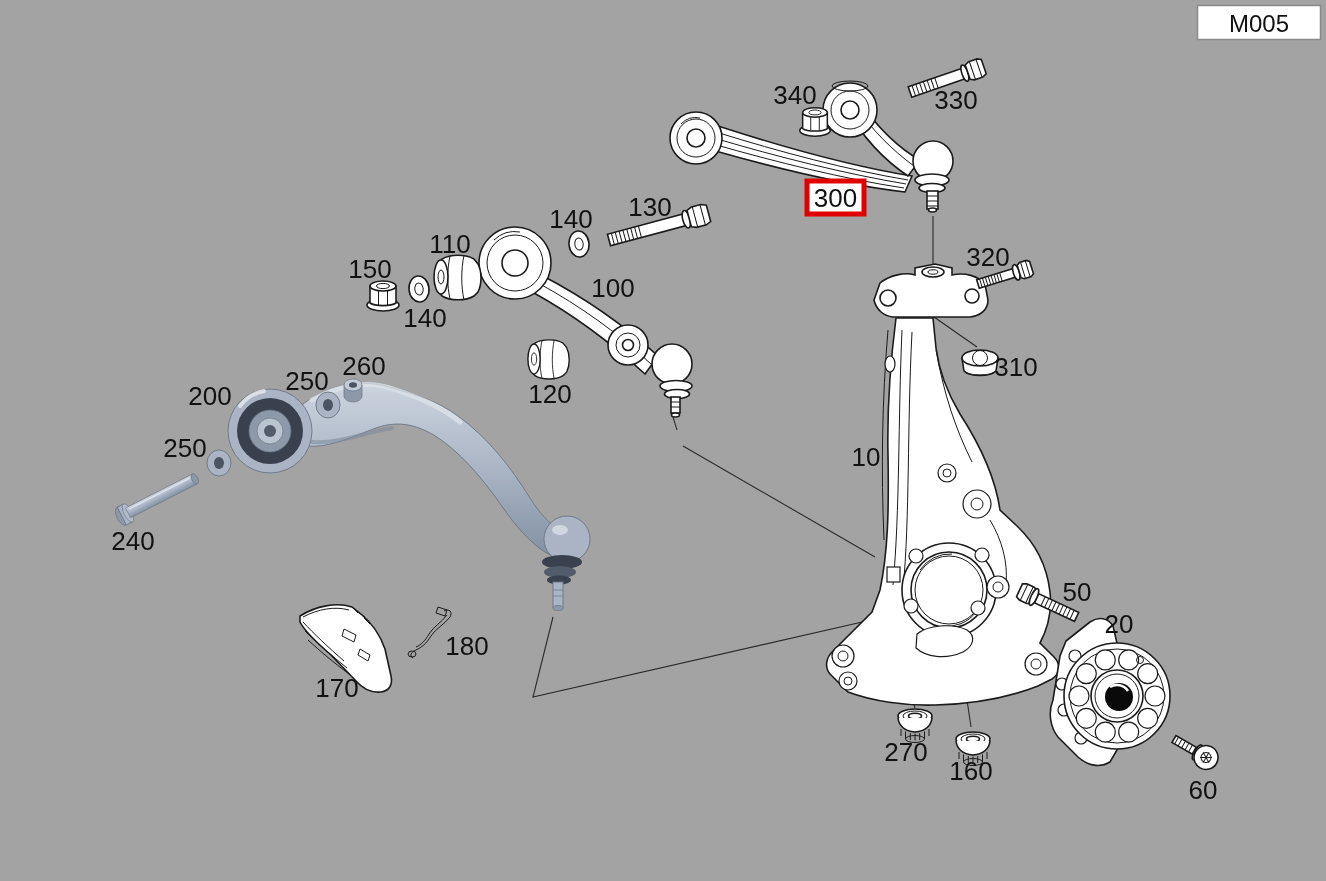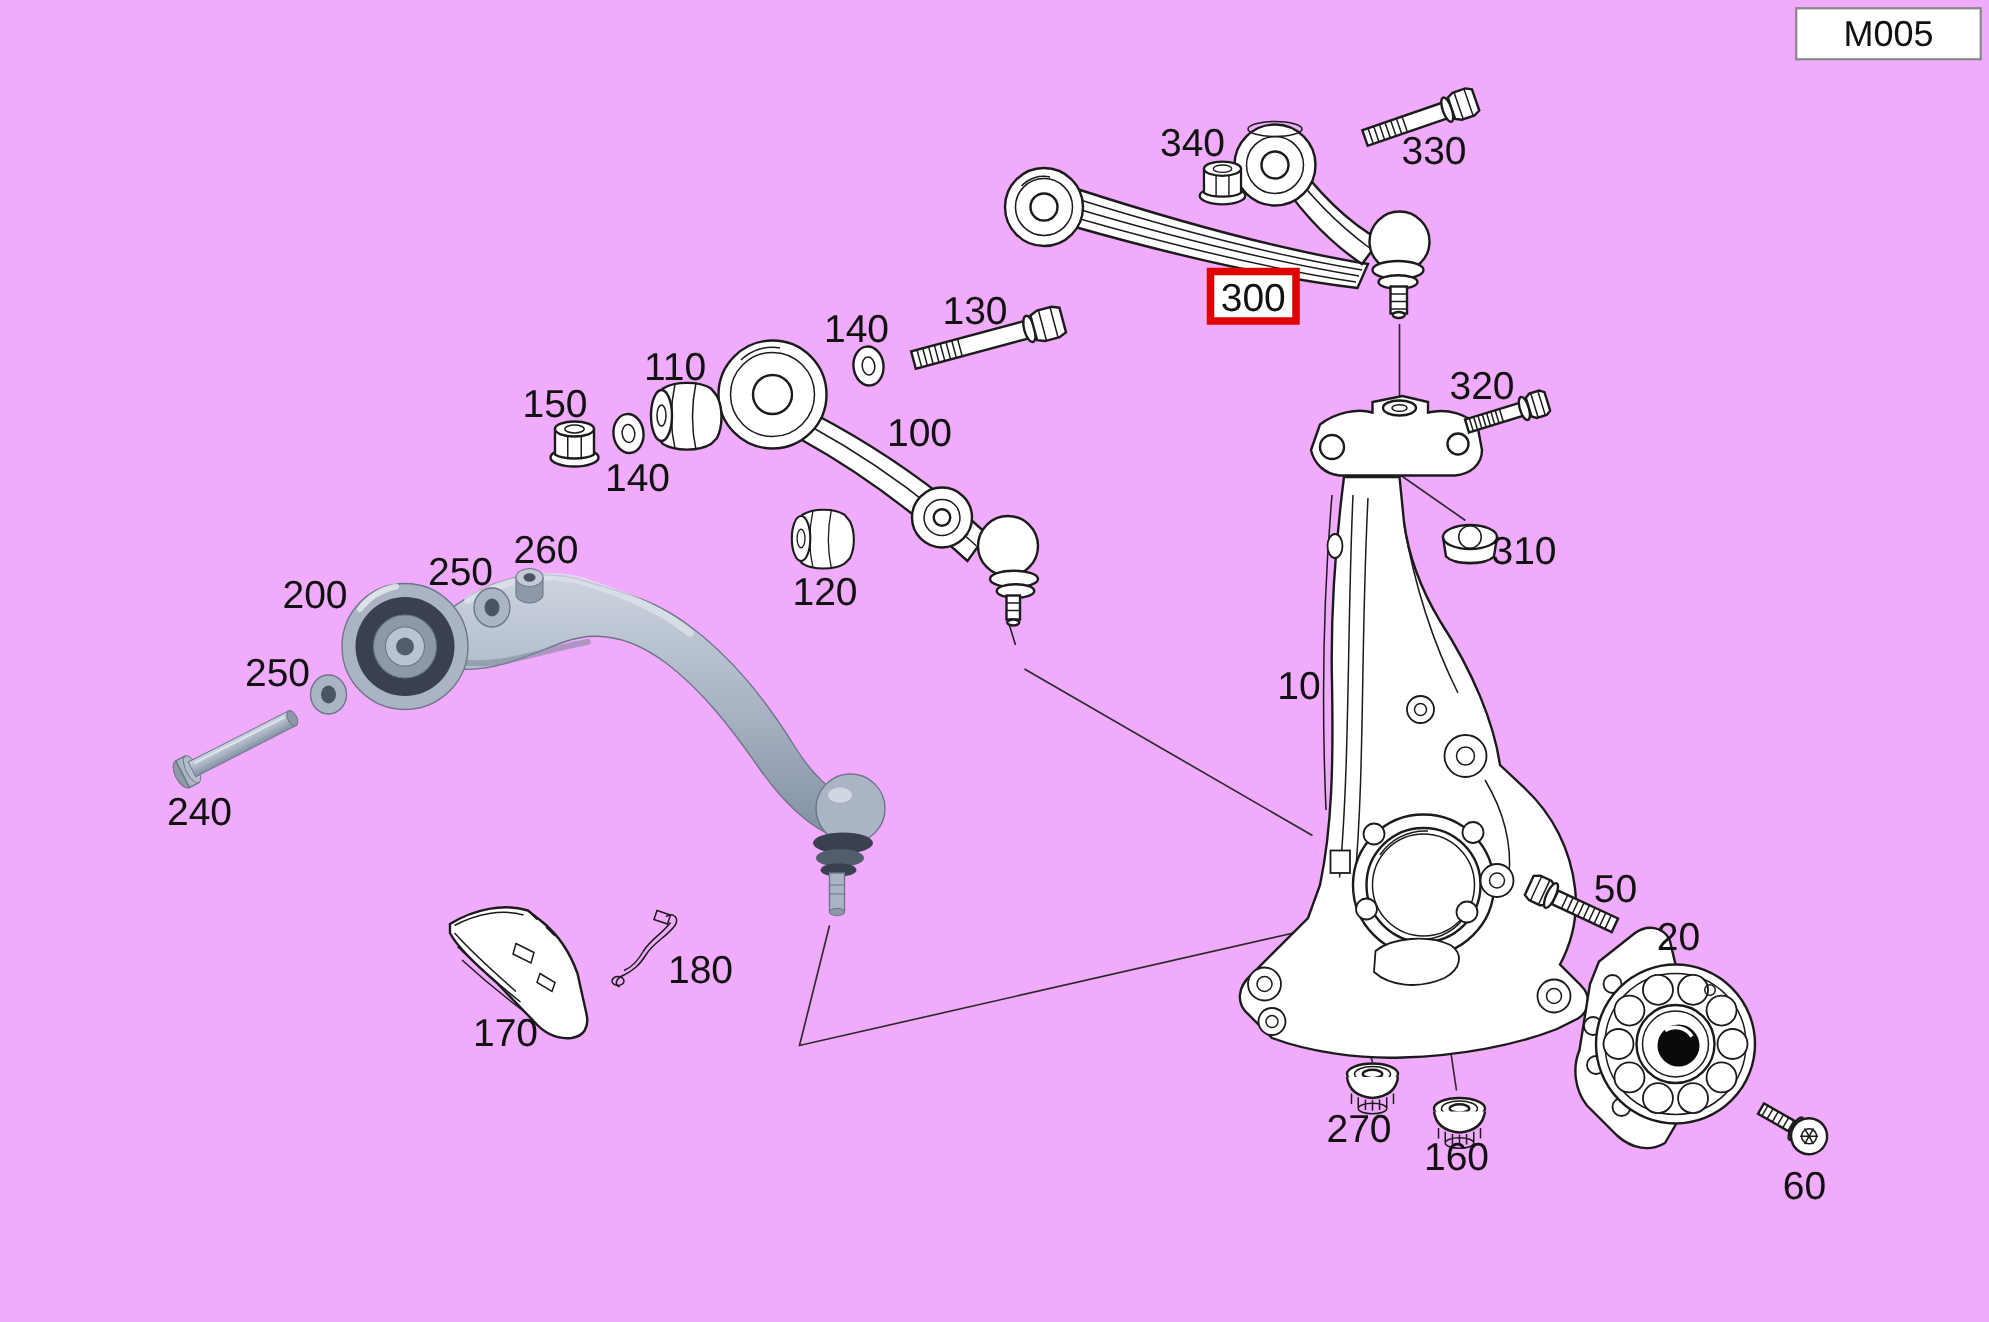--- a/index.html
+++ b/index.html
@@ -3,7 +3,7 @@
 <meta charset="utf-8">
 <style>
   html,body{margin:0;padding:0;background:#ffffff;}
-  .stage{position:relative;width:1326px;height:881px;background:#f0abfc;overflow:hidden;
+  .stage{position:relative;width:1326px;height:881px;background:#a3a3a3;overflow:hidden;
          font-family:"Liberation Sans", sans-serif;}
   svg{position:absolute;left:0;top:0;}
   .ln  {fill:#ffffff;stroke:#1b1b1b;stroke-width:1.6;}

